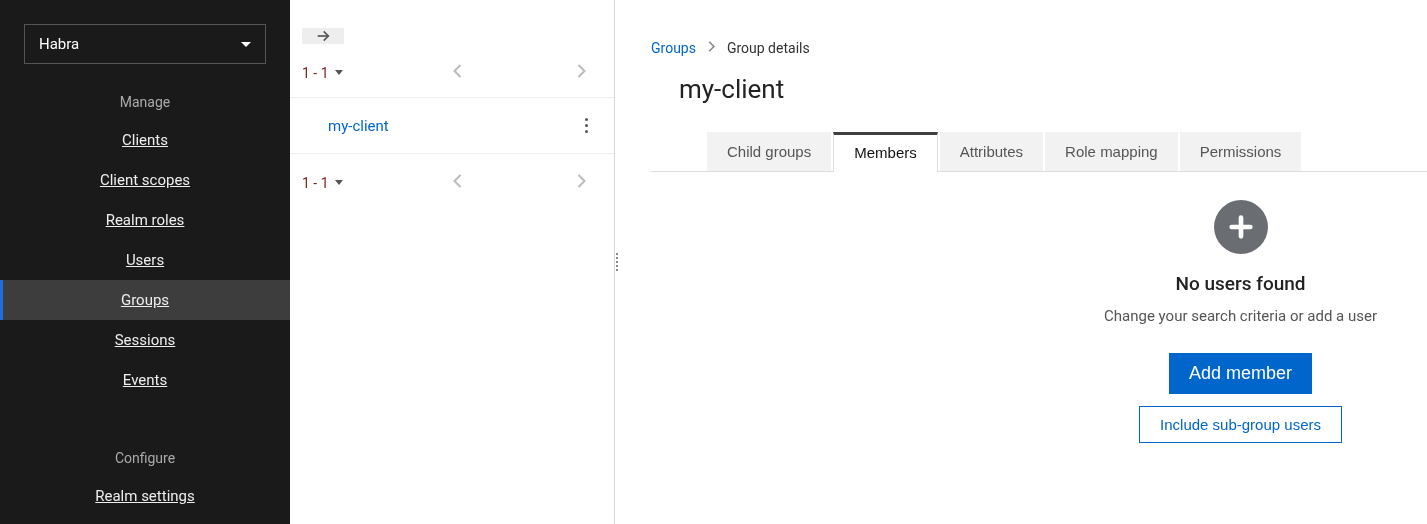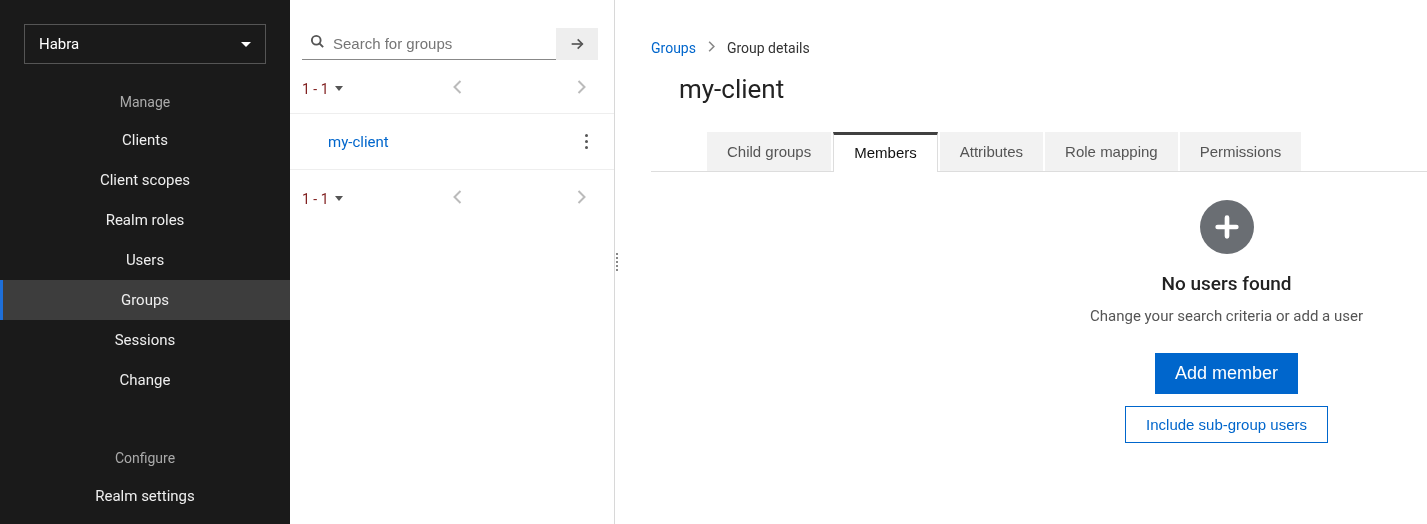--- a/index.html
+++ b/index.html
@@ -78,15 +78,6 @@
 
 <div class="middle-panel">
   <div class="search-row">
-    <div class="search-box">
-      <span class="search-icon">
-        <svg width="15" height="15" viewBox="0 0 24 24" fill="none" stroke="currentColor" stroke-width="3">
-            <circle cx="10" cy="10" r="7"></circle>
-            <line x1="21" y1="21" x2="15" y2="15"></line>
-          </svg>
-      </span>
-      <input class="search-input" placeholder="Search for groups" style="">
-    </div>
     <button class="search-submit">
       <svg width="16" height="16" viewBox="0 0 24 24" fill="none" stroke="currentColor" stroke-width="2.5">
           <line x1="4" y1="12" x2="20" y2="12"></line>

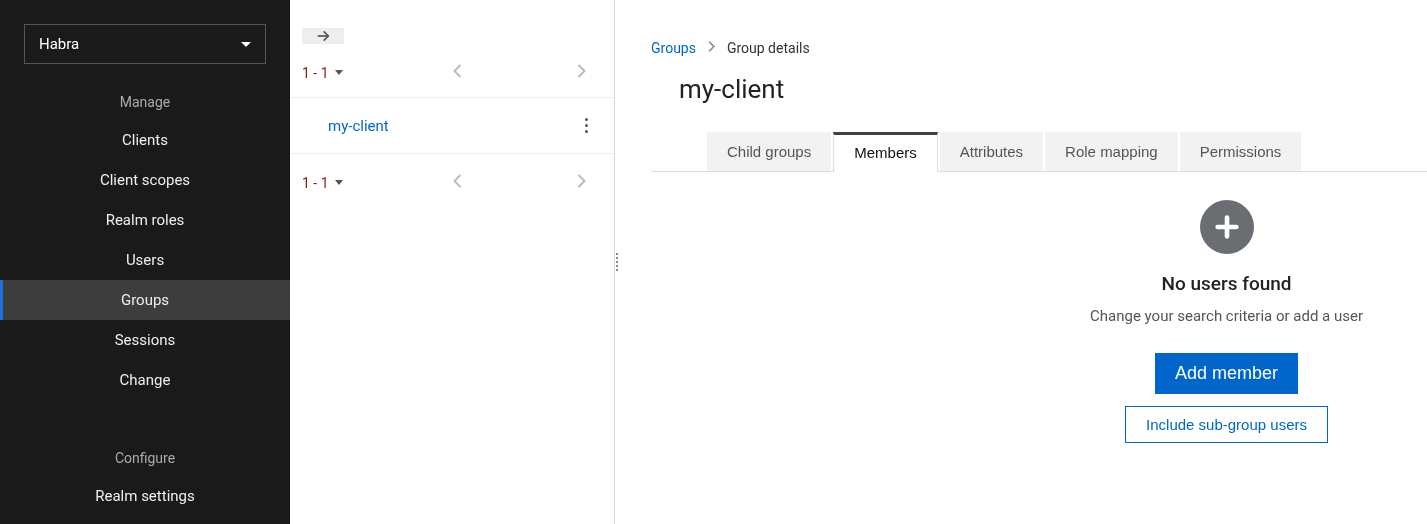--- a/index.html
+++ b/index.html
@@ -11,7 +11,7 @@
     .realm-selector span { font-size: 15px; }
     .caret-down { width: 0; height: 0; border-left: 5px solid transparent; border-right: 5px solid transparent; border-top: 5px solid #fff; }
     .nav-section-title { color: #aaa; font-size: 14px; padding: 14px 24px 10px 24px; }
-    .nav-item { padding: 11px 24px; font-size: 15px; cursor: pointer; color: #eee; }
+    .nav-item { padding: 11px 24px; font-size: 15px; cursor: pointer; color: #eee; text-decoration: underline; }
     .nav-item.active { background: #3d3d3d; border-left: 3px solid #1e6fd9; padding-left: 21px; }
     .nav-spacer { height: 36px; }
     

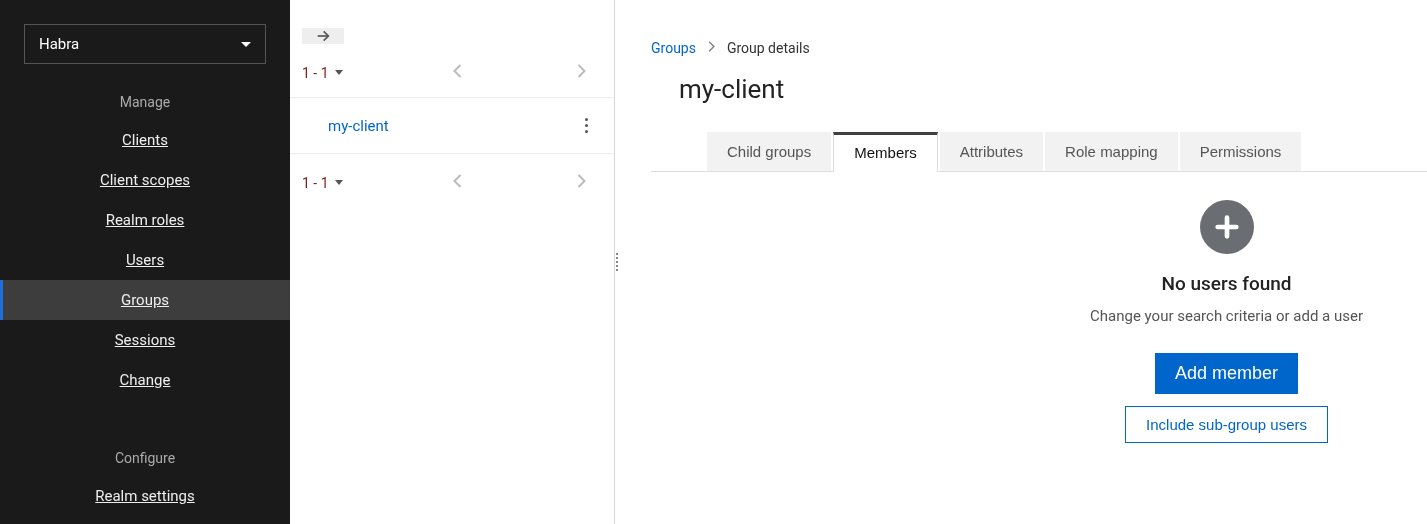--- a/index.html
+++ b/index.html
@@ -47,7 +47,7 @@
     .tab + .tab { margin-left: 2px; }
     .tab.active { background: #fff; color: #111; border-top: 3px solid #404040; padding-top: 8px; border-left: 1px solid #ddd; border-right: 1px solid #ddd; margin-bottom: -1px; }
     
-    .empty-state { position: absolute; right: 64px; top: 200px; display: flex; flex-direction: column; align-items: center; text-align: center; }
+    .empty-state { position: absolute; right: 50px; top: 200px; display: flex; flex-direction: column; align-items: center; text-align: center; }
     .empty-icon { width: 54px; height: 54px; background: #6a6e73; border-radius: 50%; display: flex; align-items: center; justify-content: center; margin-bottom: 18px; }
     .empty-icon svg { fill: #fff; }
     .empty-title { font-size: 19px; font-weight: 500; color: #222; margin-bottom: 12px; }

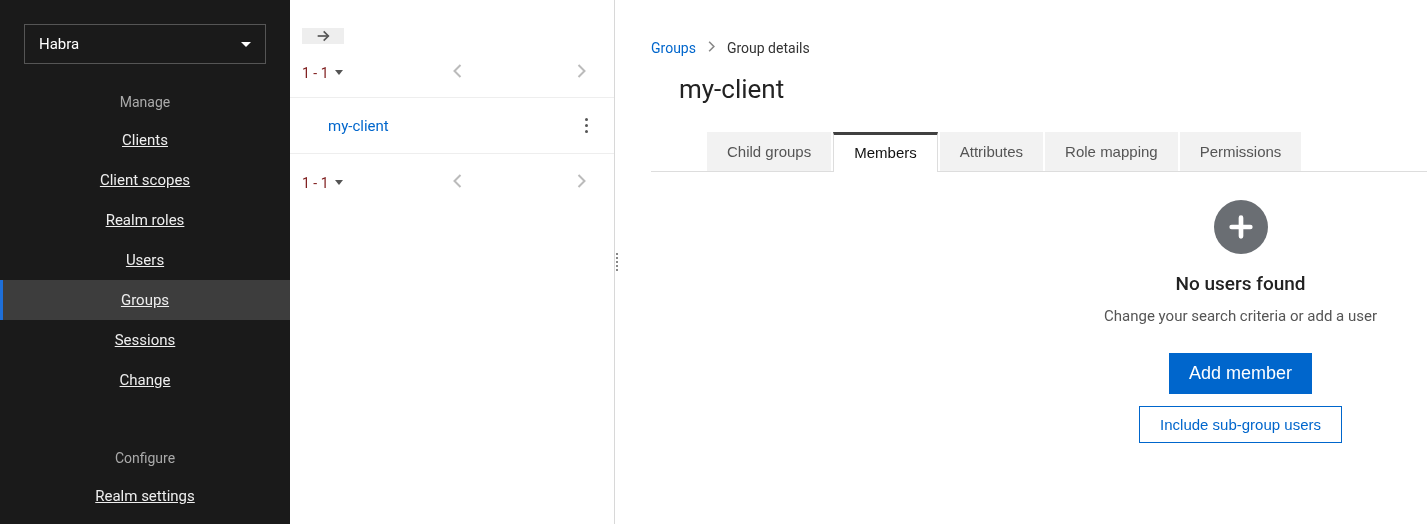--- a/index.html
+++ b/index.html
@@ -70,7 +70,7 @@
   <div class="nav-item">Users</div>
   <div class="nav-item active">Groups</div>
   <div class="nav-item">Sessions</div>
-  <div class="nav-item">Change</div>
+  <div class="nav-item">Events</div>
   <div class="nav-spacer"></div>
   <div class="nav-section-title">Configure</div>
   <div class="nav-item">Realm settings</div>

